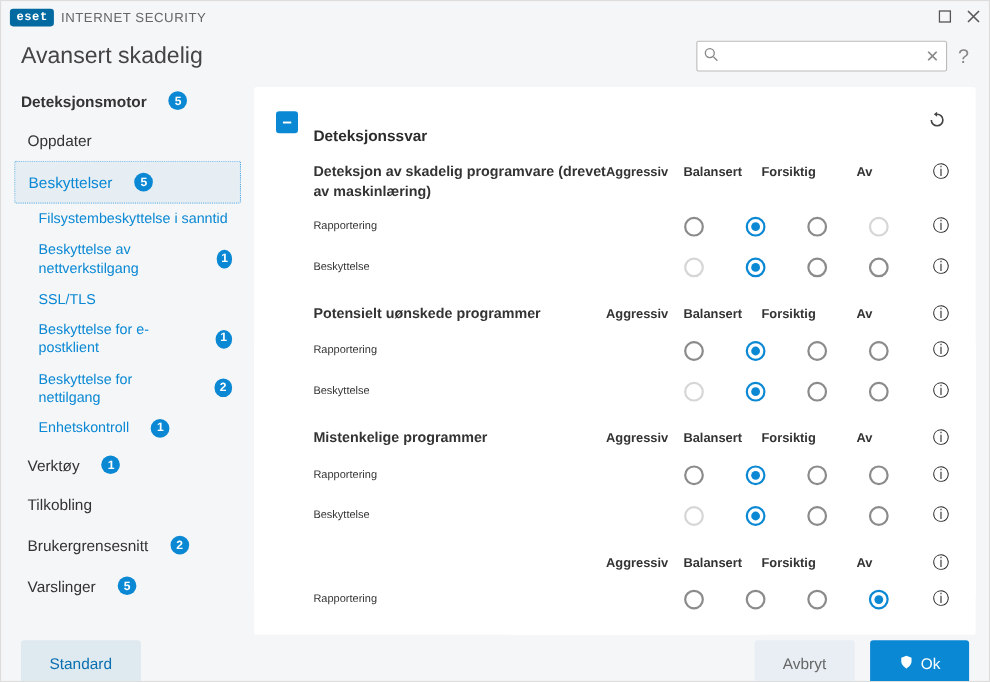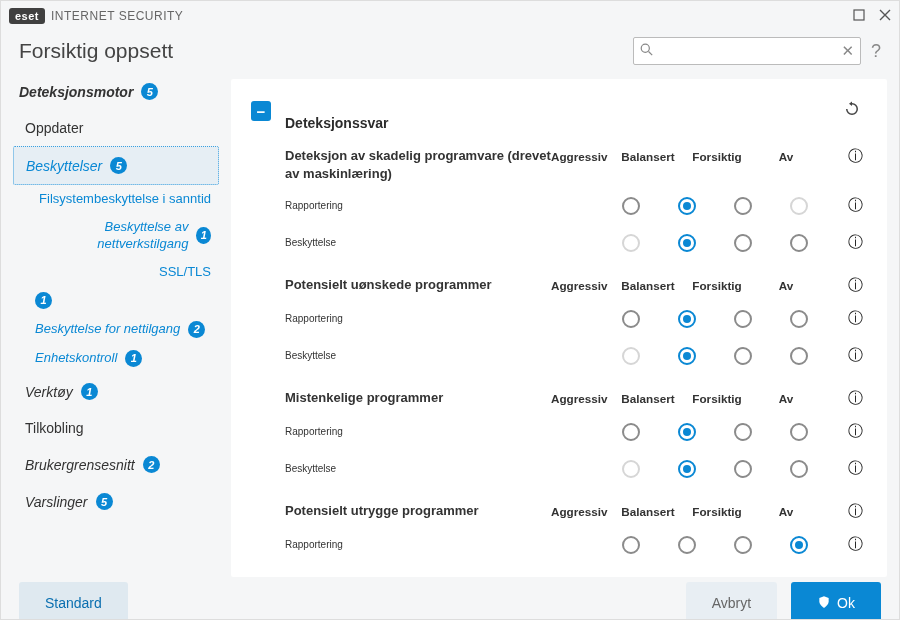--- a/index.html
+++ b/index.html
@@ -8,7 +8,7 @@
 
 .titlebar { height: 30px; display: flex; align-items: center; padding: 0 8px; }
 .logo { display: flex; align-items: center; gap: 6px; font-size: 12px; color: #666; font-weight: 500; letter-spacing: 0.5px; }
-.logo-badge { background: #404040; color: #fff; padding: 2px 6px; border-radius: 3px; font-weight: bold; font-size: 11px; }
+.logo-badge { background: #0369a1; color: #fff; padding: 2px 6px; border-radius: 3px; font-weight: bold; font-size: 11px; font-family: Liberation Mono, monospace; }
 .titlebar-controls { margin-left: auto; display: flex; gap: 14px; font-size: 14px; color: #555; }
 .titlebar-controls span { cursor: pointer; }
 

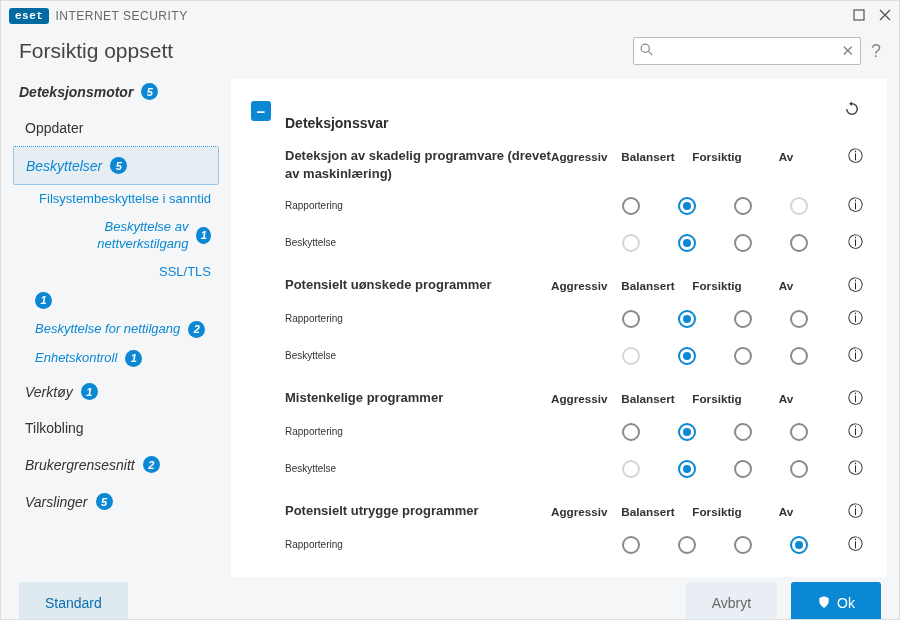--- a/index.html
+++ b/index.html
@@ -95,7 +95,7 @@
 </div>
 
 <div class="header-row">
-  <div class="page-title">Forsiktig oppsett</div>
+  <div class="page-title">Avansert skadelig</div>
   <div class="search-wrap">
     <div class="search-box">
       <span class="search-ico">

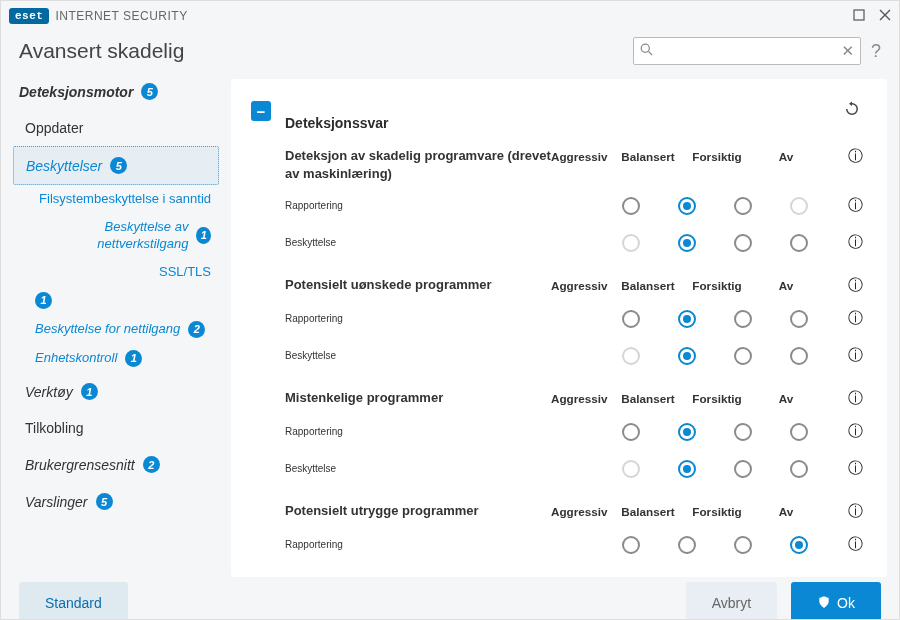--- a/index.html
+++ b/index.html
@@ -33,7 +33,7 @@
 .nav-item { padding: 10px 12px; font-size: 14px; color: #333; cursor: pointer; }
 .nav-item.sel { background: #e6eef4; border: 1px dotted #3aa0e0; border-radius: 2px; }
 .nav-item.link { color: #0a88d4; text-align: right; }
-.nav-flex { display: flex; align-items: center; gap: 8px; font-style: italic; }
+.nav-flex { display: flex; align-items: center; gap: 20px; }
 .badge { background: #0a88d4; color: #fff; border-radius: 50%; width: 17px; height: 17px; display: inline-flex; align-items: center; justify-content: center; font-size: 11px; font-weight: 600; }
 .nav-sub { padding-left: 14px; }
 .nav-sub .nav-item { padding: 6px 8px; font-size: 13px; line-height: 1.25; }

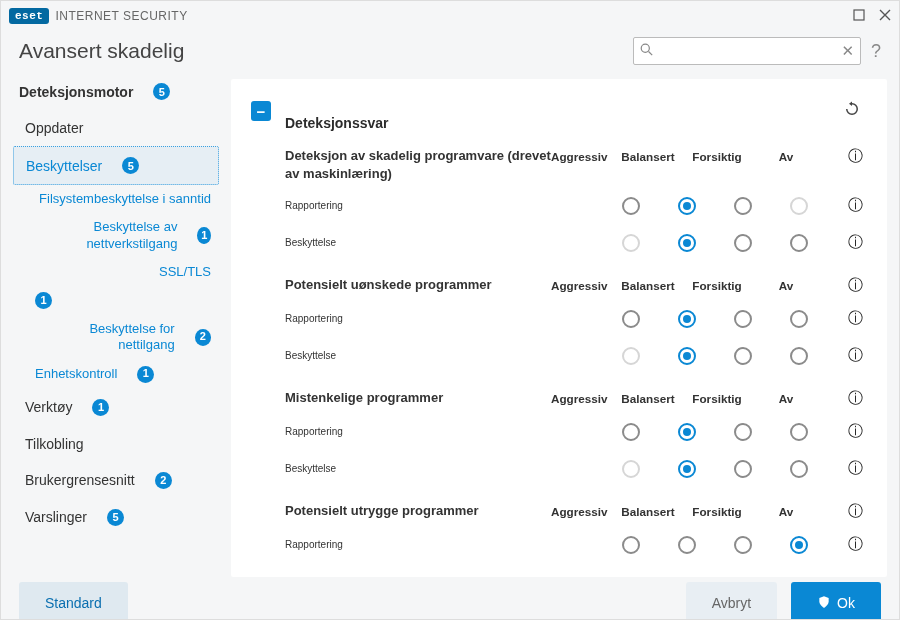--- a/index.html
+++ b/index.html
@@ -32,7 +32,7 @@
 .nav-top { padding: 4px 12px 10px 6px; font-size: 14px; font-weight: 600; display: flex; align-items: center; gap: 8px; color: #333; border-left: 3px solid #0078c8; margin-left: -3px;}
 .nav-item { padding: 10px 12px; font-size: 14px; color: #333; cursor: pointer; }
 .nav-item.sel { background: #e6eef4; border: 1px dotted #3aa0e0; border-radius: 2px; }
-.nav-item.link { color: #0a88d4; text-align: right; }
+.nav-item.link { color: #0a88d4; }
 .nav-flex { display: flex; align-items: center; gap: 20px; }
 .badge { background: #0a88d4; color: #fff; border-radius: 50%; width: 17px; height: 17px; display: inline-flex; align-items: center; justify-content: center; font-size: 11px; font-weight: 600; }
 .nav-sub { padding-left: 14px; }

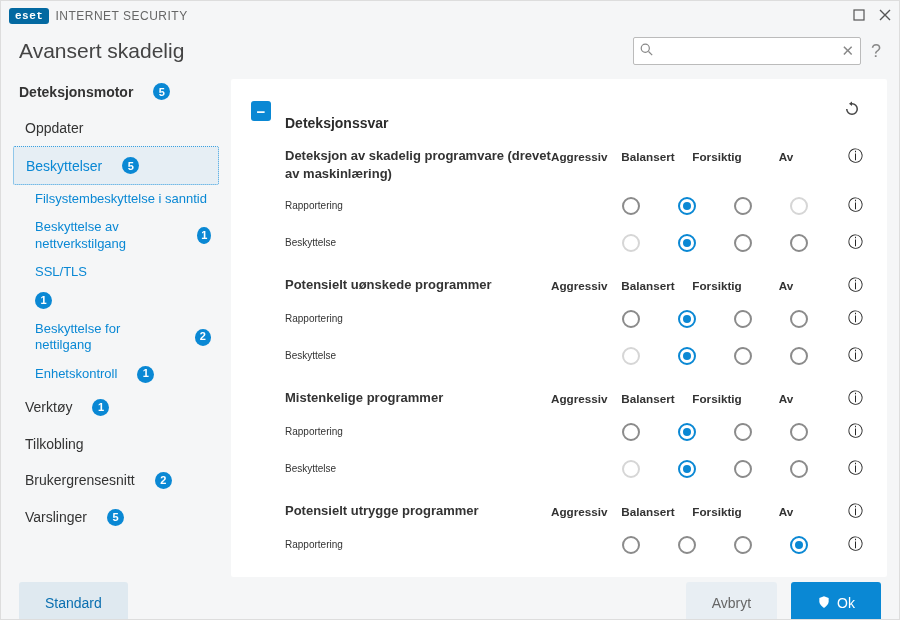--- a/index.html
+++ b/index.html
@@ -140,6 +140,7 @@
         <span>SSL/TLS</span>
       </div>
       <div class="nav-item link nav-flex">
+        <span>Beskyttelse for e-postklient</span>
         <span class="badge">1</span>
       </div>
       <div class="nav-item link nav-flex">

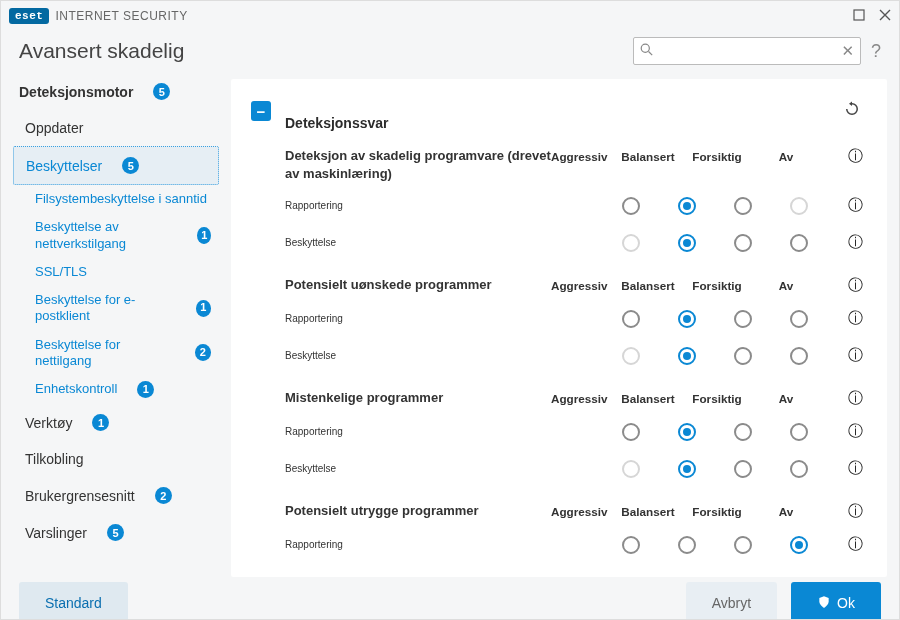--- a/index.html
+++ b/index.html
@@ -329,7 +329,6 @@
         </div>
         <div class="group">
           <div class="group-head">
-            <div class="group-name">Potensielt utrygge programmer</div>
             <div class="col-headers">
               <div class="col-h">Aggressiv</div>
               <div class="col-h">Balansert</div>

